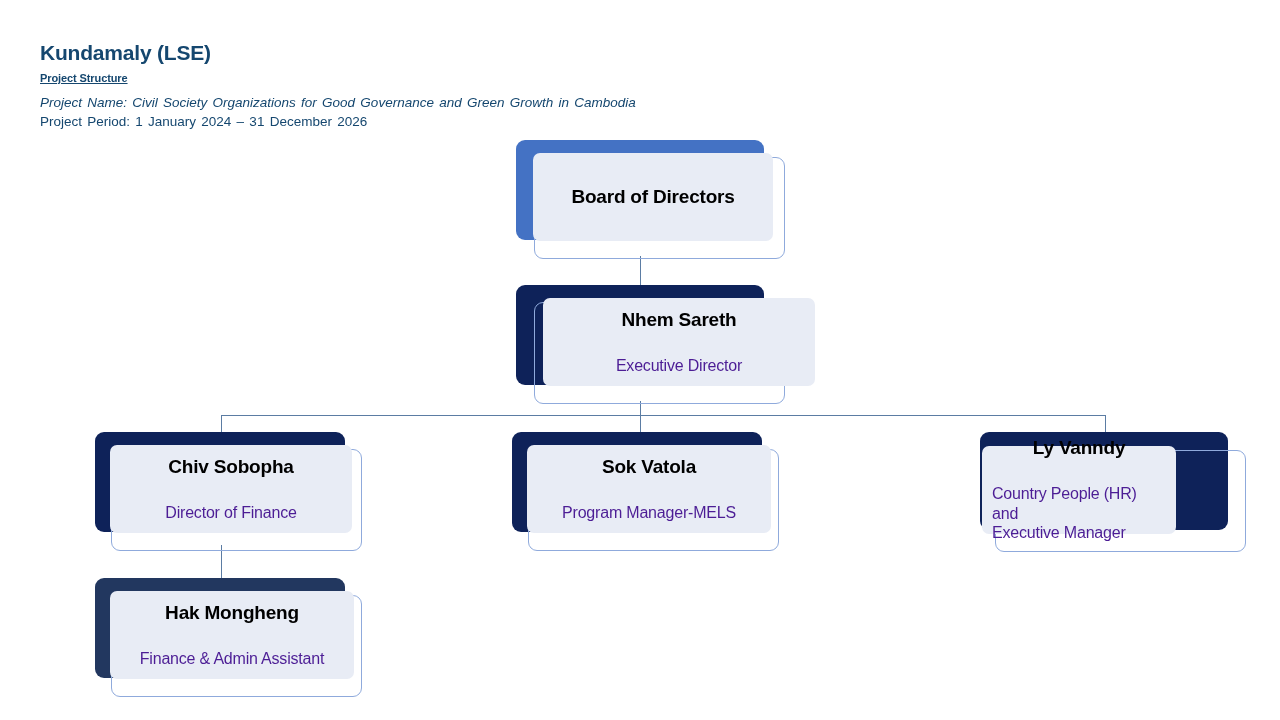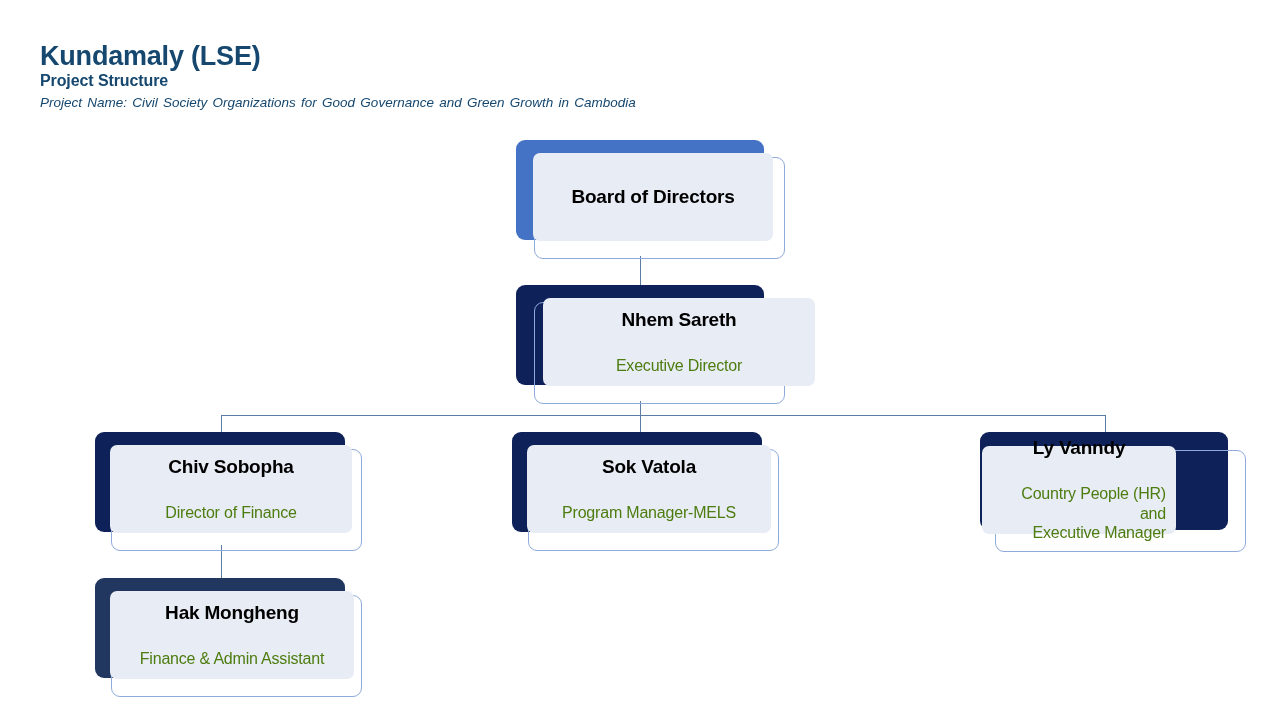--- a/index.html
+++ b/index.html
@@ -26,7 +26,7 @@
     position: absolute;
     left: 40px;
     top: 41px;
-    font-size: 27px;
+    font-size: 21px;
     font-weight: bold;
     color: #15476F;
     letter-spacing: -0.2px;

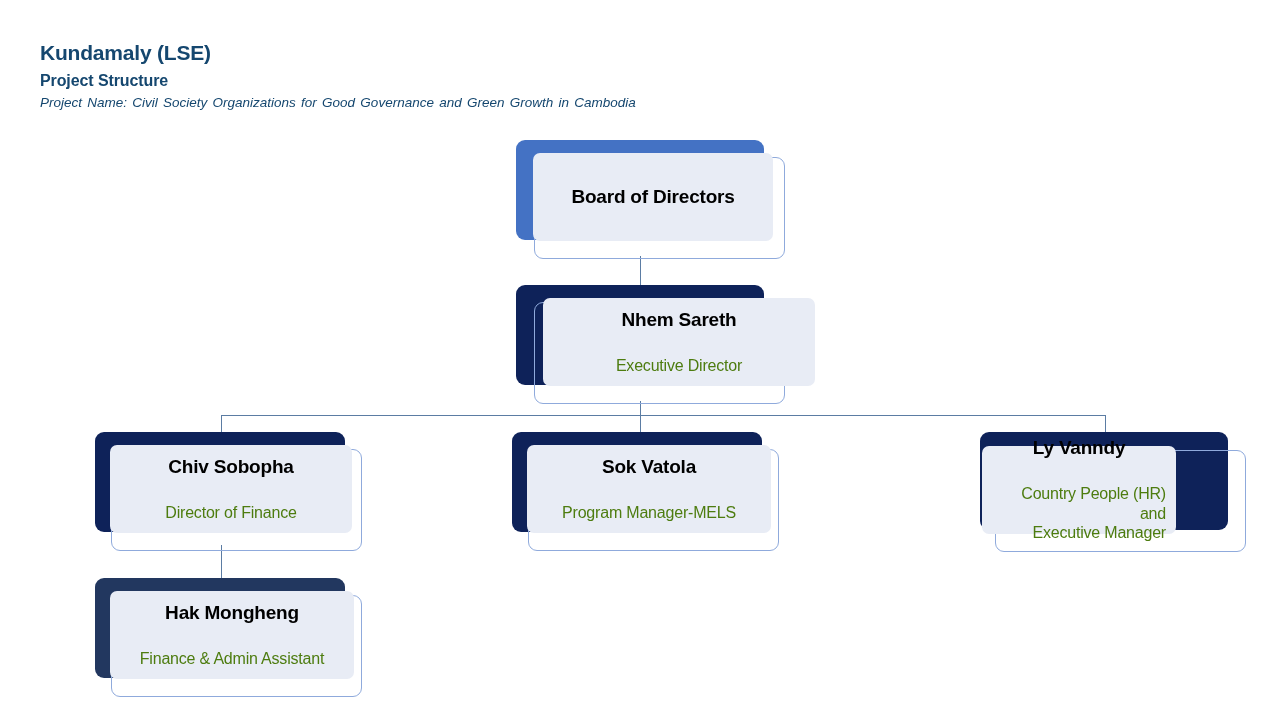--- a/index.html
+++ b/index.html
@@ -36,11 +36,12 @@
     position: absolute;
     left: 40px;
     top: 72px;
-    font-size: 16px;
+    font-size: 11px;
     font-weight: bold;
     color: #15476F;
     letter-spacing: -0.1px;
     white-space: nowrap;
+    text-decoration: underline;
   }
   .hdr-line1 {
     position: absolute;

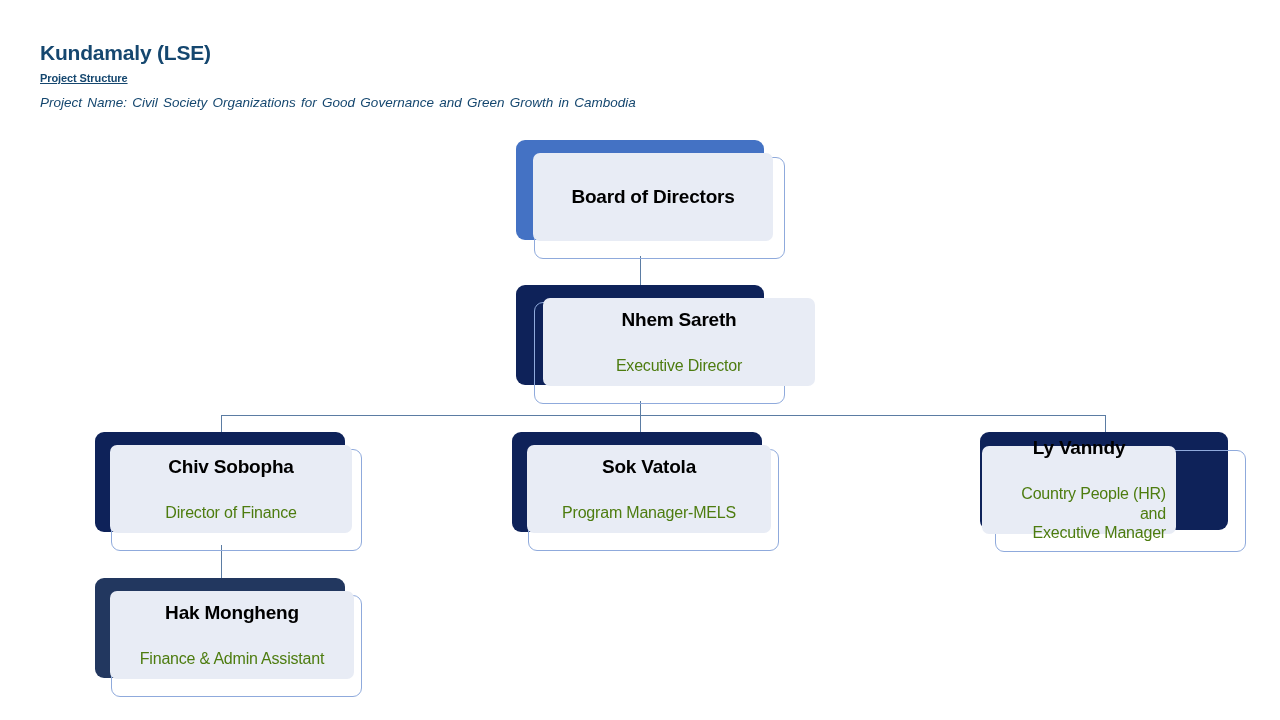--- a/index.html
+++ b/index.html
@@ -132,6 +132,7 @@
   <div class="hdr-title">Kundamaly (LSE)</div>
   <div class="hdr-sub">Project Structure</div>
   <div class="hdr-line1">Project Name: Civil Society Organizations for Good Governance  and Green Growth in Cambodia</div>
+  <div class="hdr-line2">Project Period: 1 January  2024 – 31 December 2026</div>
 
   <div class="conn conn-v" style="left:640px; top:256px; height:36px;"></div>
 

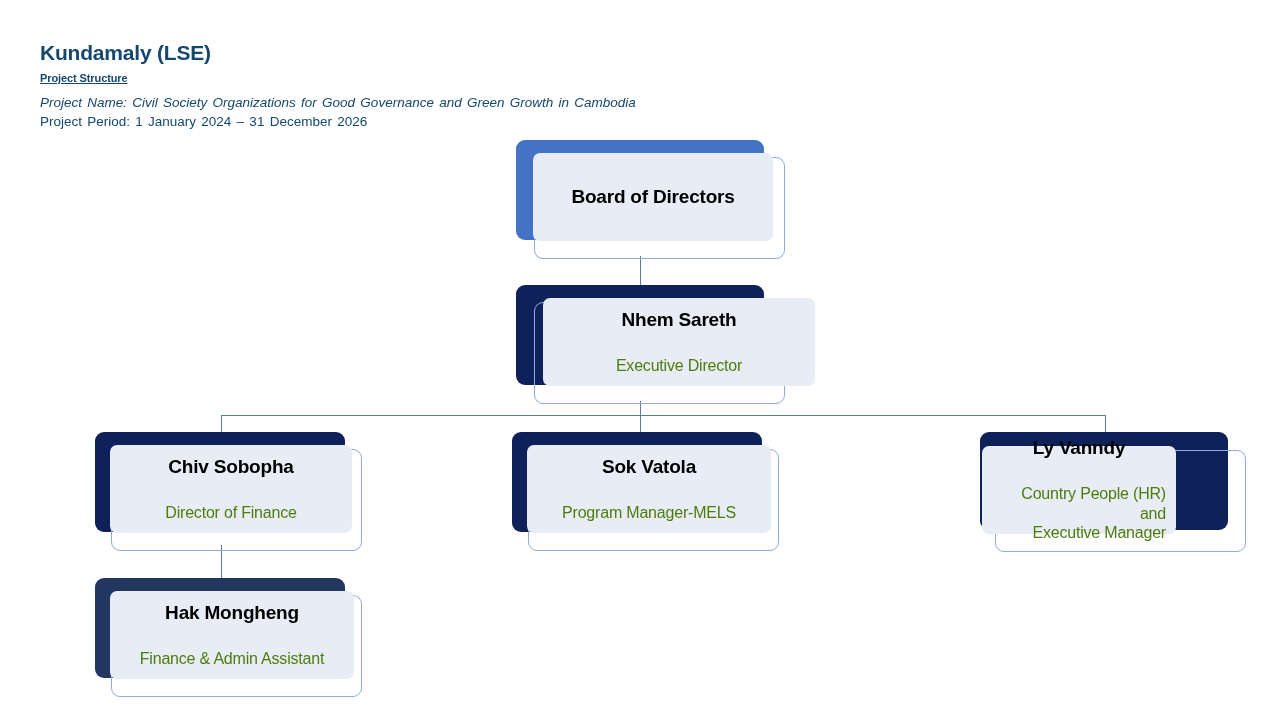--- a/index.html
+++ b/index.html
@@ -113,8 +113,8 @@
   .node .node-role {
     font-size: 16px;
     font-weight: normal;
-    color: #4d7c0f;
-    text-align: right;
+    color: #4c1d95;
+    text-align: left;
     line-height: 1.22;
     letter-spacing: -0.2px;
     margin-top: 25px;

